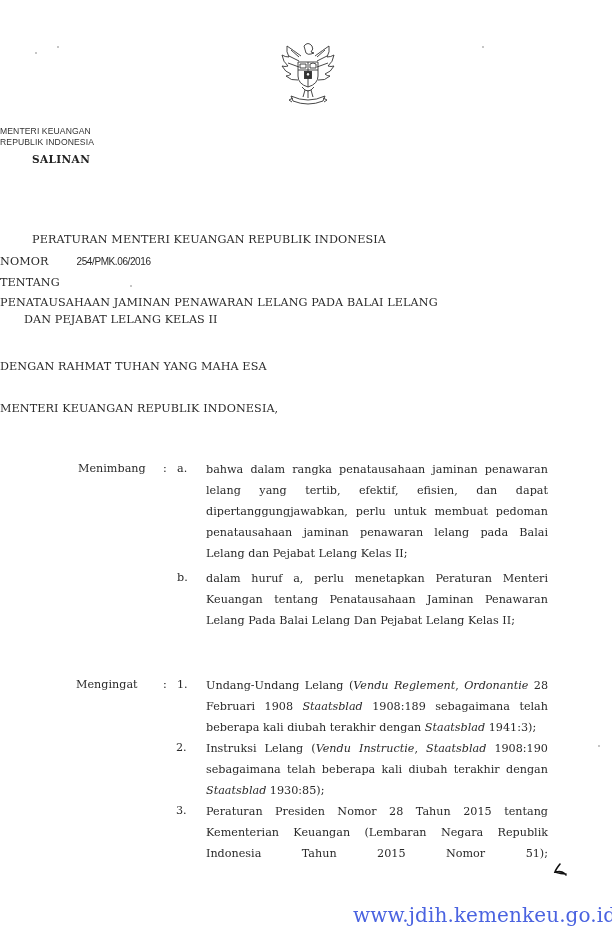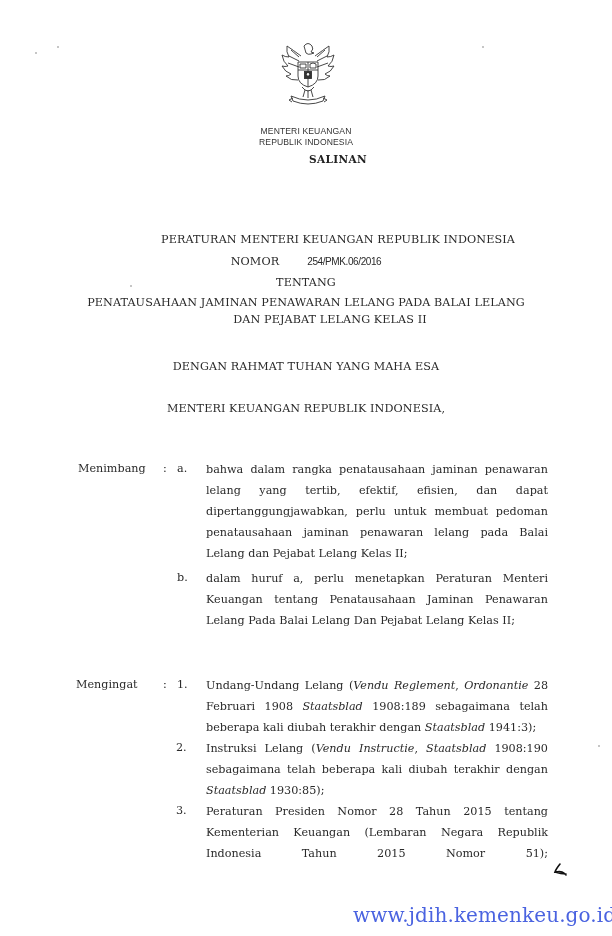--- a/index.html
+++ b/index.html
@@ -6,7 +6,7 @@
   body { width: 612px; height: 936px; position: relative; overflow: hidden;
          font-family: "DejaVu Serif", "Liberation Serif", serif; color: #2a2a2a; }
   .abs { position: absolute; }
-  .center { left: 0; width: 612px; text-align: center; }
+  .center { left: 0; width: 612px; }
   .emblem { left: 279px; top: 40px; width: 58px; height: 80px; }
   .ministry { font-family: "Liberation Sans", sans-serif; font-size: 8.6px; line-height: 10.5px; color: #333; letter-spacing: 0.1px; }
   .salinan { font-family: "DejaVu Serif", serif; font-weight: bold; font-size: 10.5px; letter-spacing: 0.4px; color: #222; }

